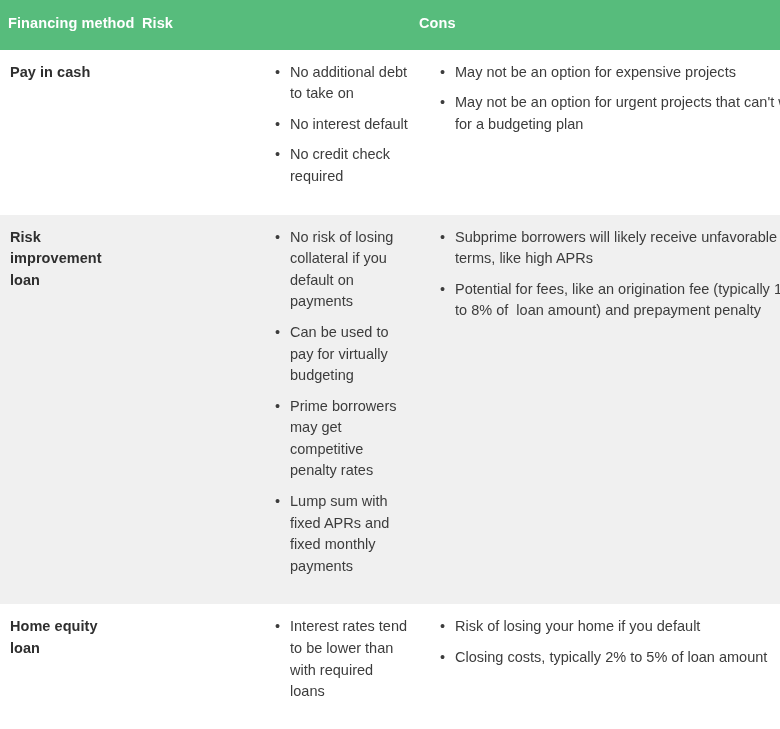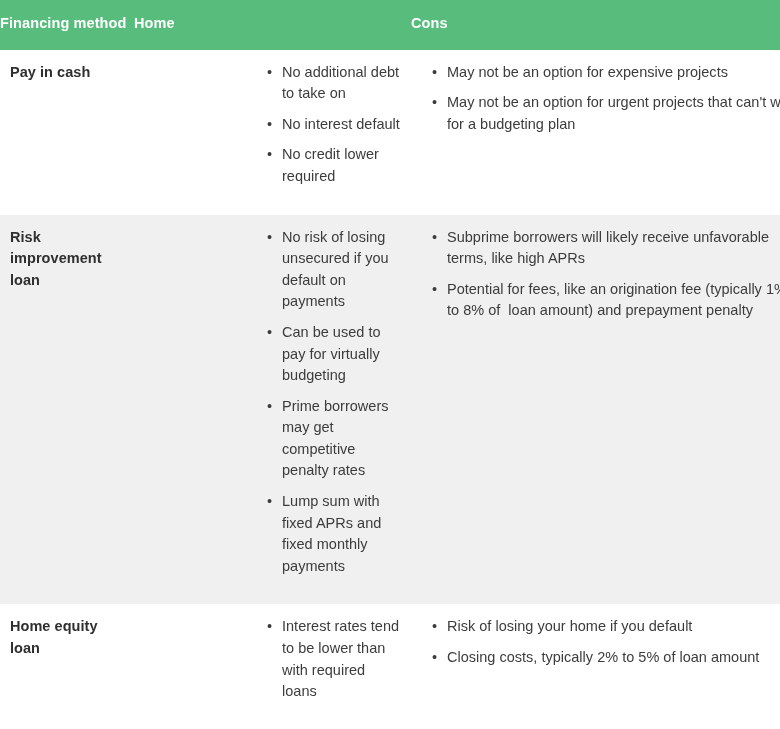--- a/index.html
+++ b/index.html
@@ -32,7 +32,7 @@
     line-height: 1.42;
     letter-spacing: 0.1px;
   }
-  th.col-method  { width: 127px; padding-left: 0;  padding-right: 4px; margin-top: 20px; }
+  th.col-method  { width: 127px; padding-left: 8px;  padding-right: 4px; margin-top: 20px; }
   th.col-pros    { width: 263px; padding-left: 3px; }
   th.col-cons    { width: 390px; padding-left: 4px; }
 

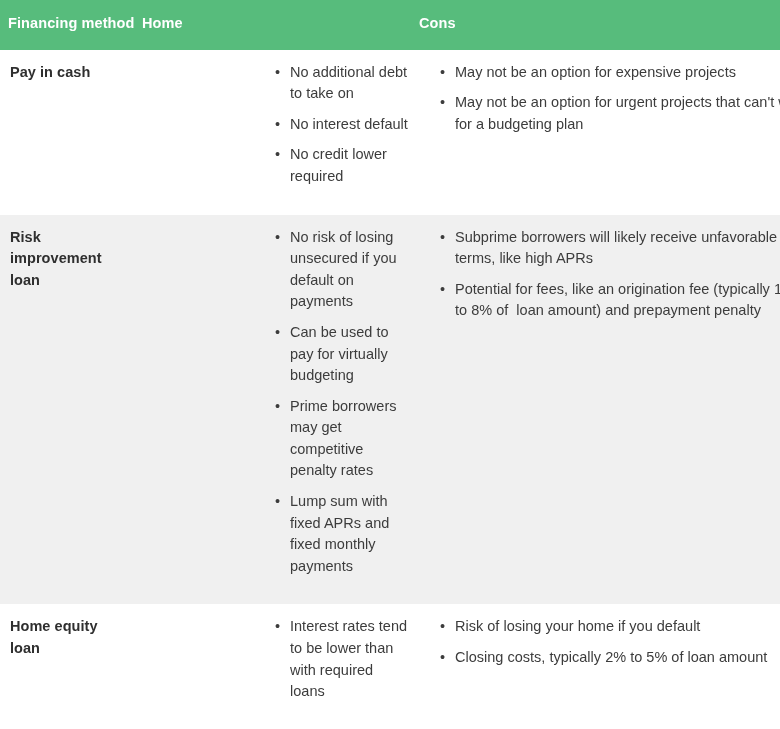--- a/index.html
+++ b/index.html
@@ -109,7 +109,7 @@
   <thead>
     <tr class="header-row">
       <th class="col-method">Financing method</th>
-      <th class="col-pros">Home</th>
+      <th class="col-pros">Risk</th>
       <th class="col-cons">Cons</th>
     </tr>
   </thead>

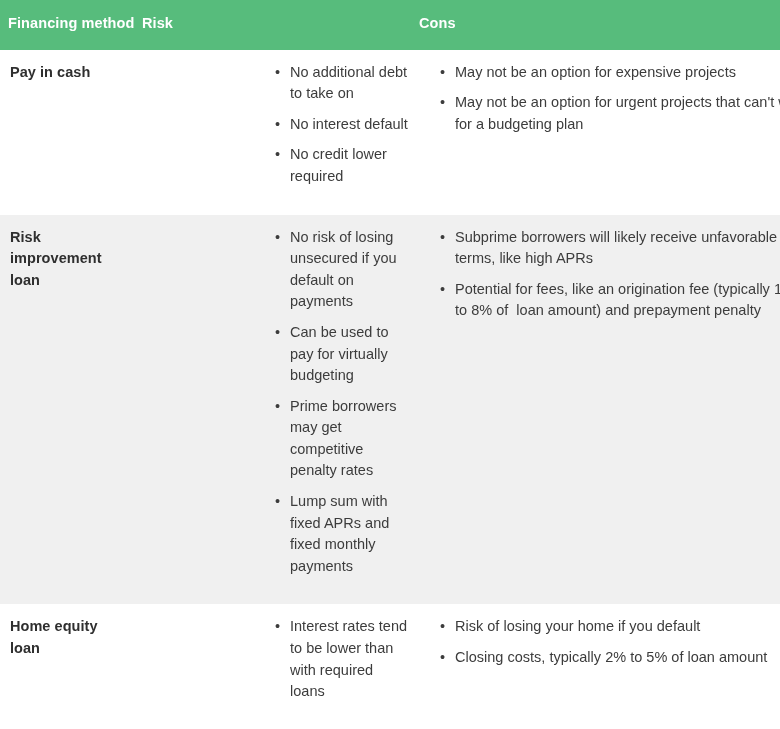--- a/index.html
+++ b/index.html
@@ -128,7 +128,7 @@
             </li>
             <li>
               <span class="bullet-dot">•</span>
-              <span class="bullet-text">No credit lower required</span>
+              <span class="bullet-text">No credit check required</span>
             </li>
           </ul>
         </td>

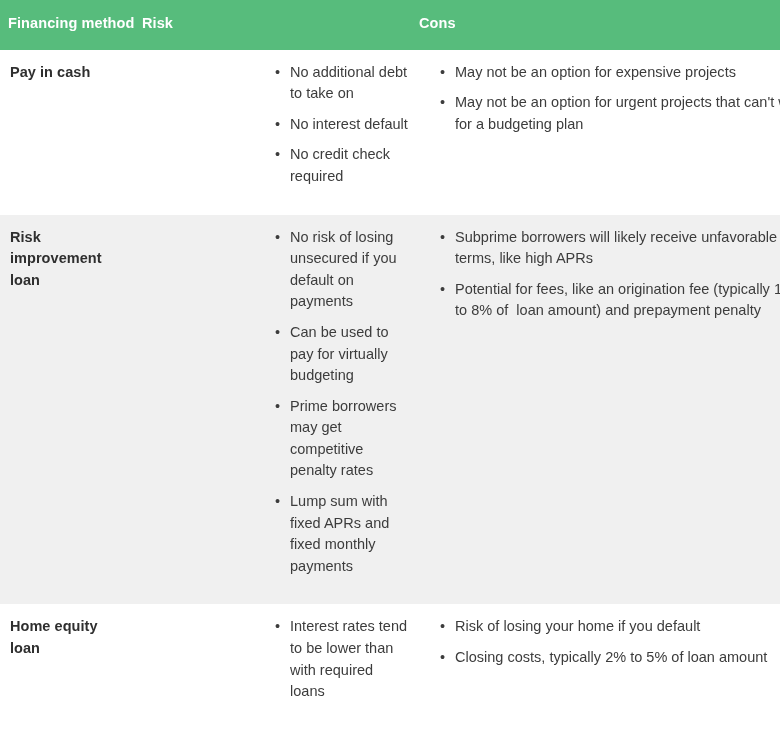--- a/index.html
+++ b/index.html
@@ -151,7 +151,7 @@
           <ul class="bullets">
             <li>
               <span class="bullet-dot">•</span>
-              <span class="bullet-text">No risk of losing unsecured if you default on payments</span>
+              <span class="bullet-text">No risk of losing collateral if you default on payments</span>
             </li>
             <li>
               <span class="bullet-dot">•</span>

